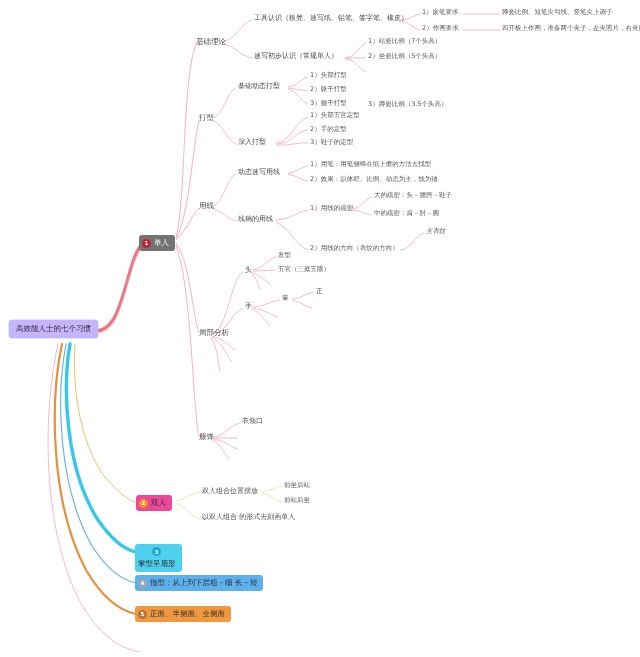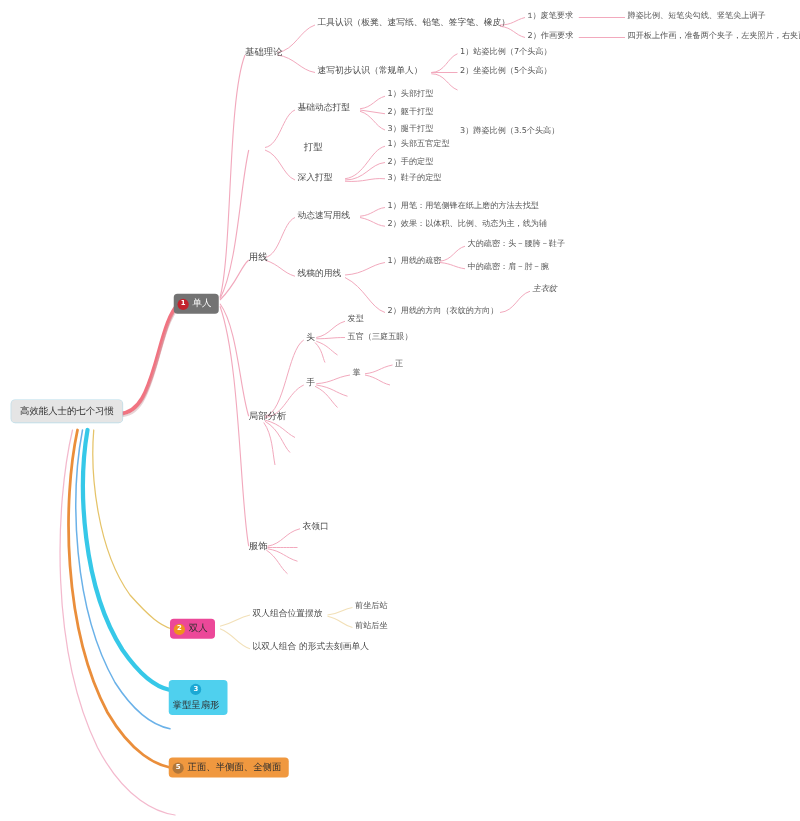--- a/index.html
+++ b/index.html
@@ -222,7 +222,7 @@
   <div class="node lvl2" style="left:196px; top:38px;">
     <span class="lbl">基础理论</span>
   </div>
-  <div class="node lvl2" style="left:199px; top:114px;margin-left:44px;">
+  <div class="node lvl2" style="left:199px; top:114px;">
     <span class="lbl">打型</span>
   </div>
   <div class="node lvl2" style="left:199px; top:202px;">

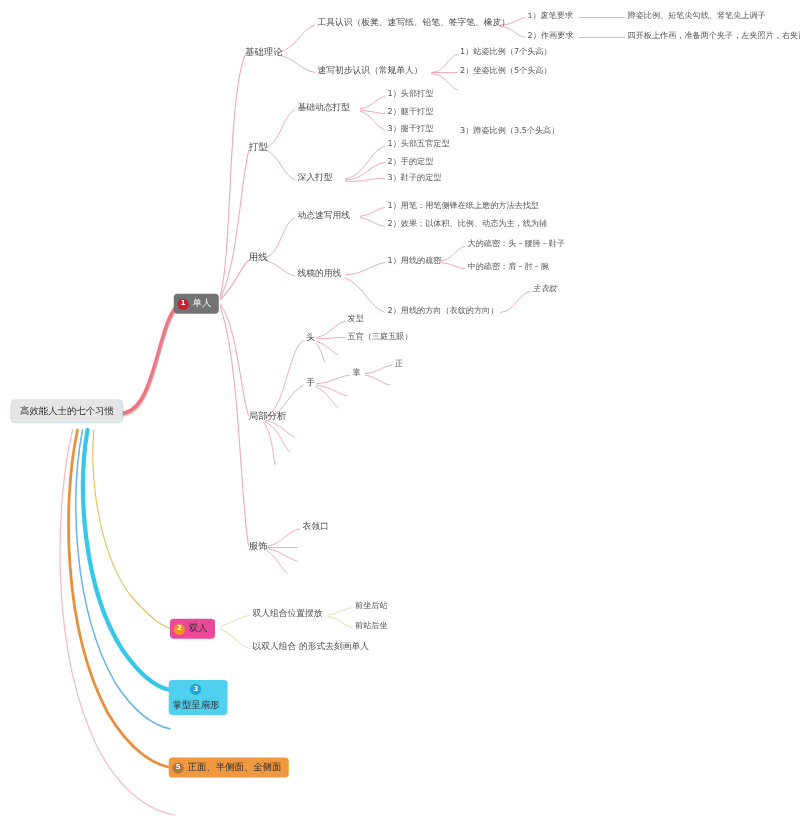--- a/index.html
+++ b/index.html
@@ -54,7 +54,7 @@
     position: absolute;
     left: 9px;
     top: 320px;
-    background: #e5e5e5;
+    background: #c4b5fd;
     border-radius: 3px;
     padding: 4px 7px;
     font-size: 7.5px;

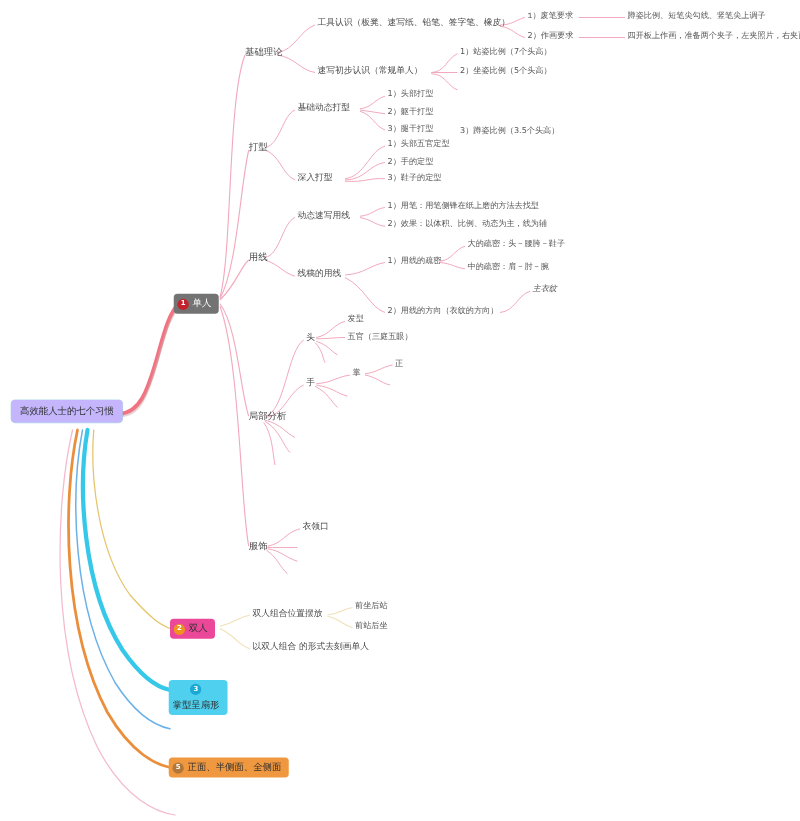--- a/index.html
+++ b/index.html
@@ -213,6 +213,10 @@
     <span class="mlabel">掌型呈扇形</span>
   </div>
 
+  <div class="main-node m4" style="left:135px; top:575px;">
+    <span class="badge">4</span>
+    <span class="mlabel">指型：从上到下层粗－细 长－短</span>
+  </div>
 
   <div class="main-node m5" style="left:135px; top:606px;">
     <span class="badge">5</span>

